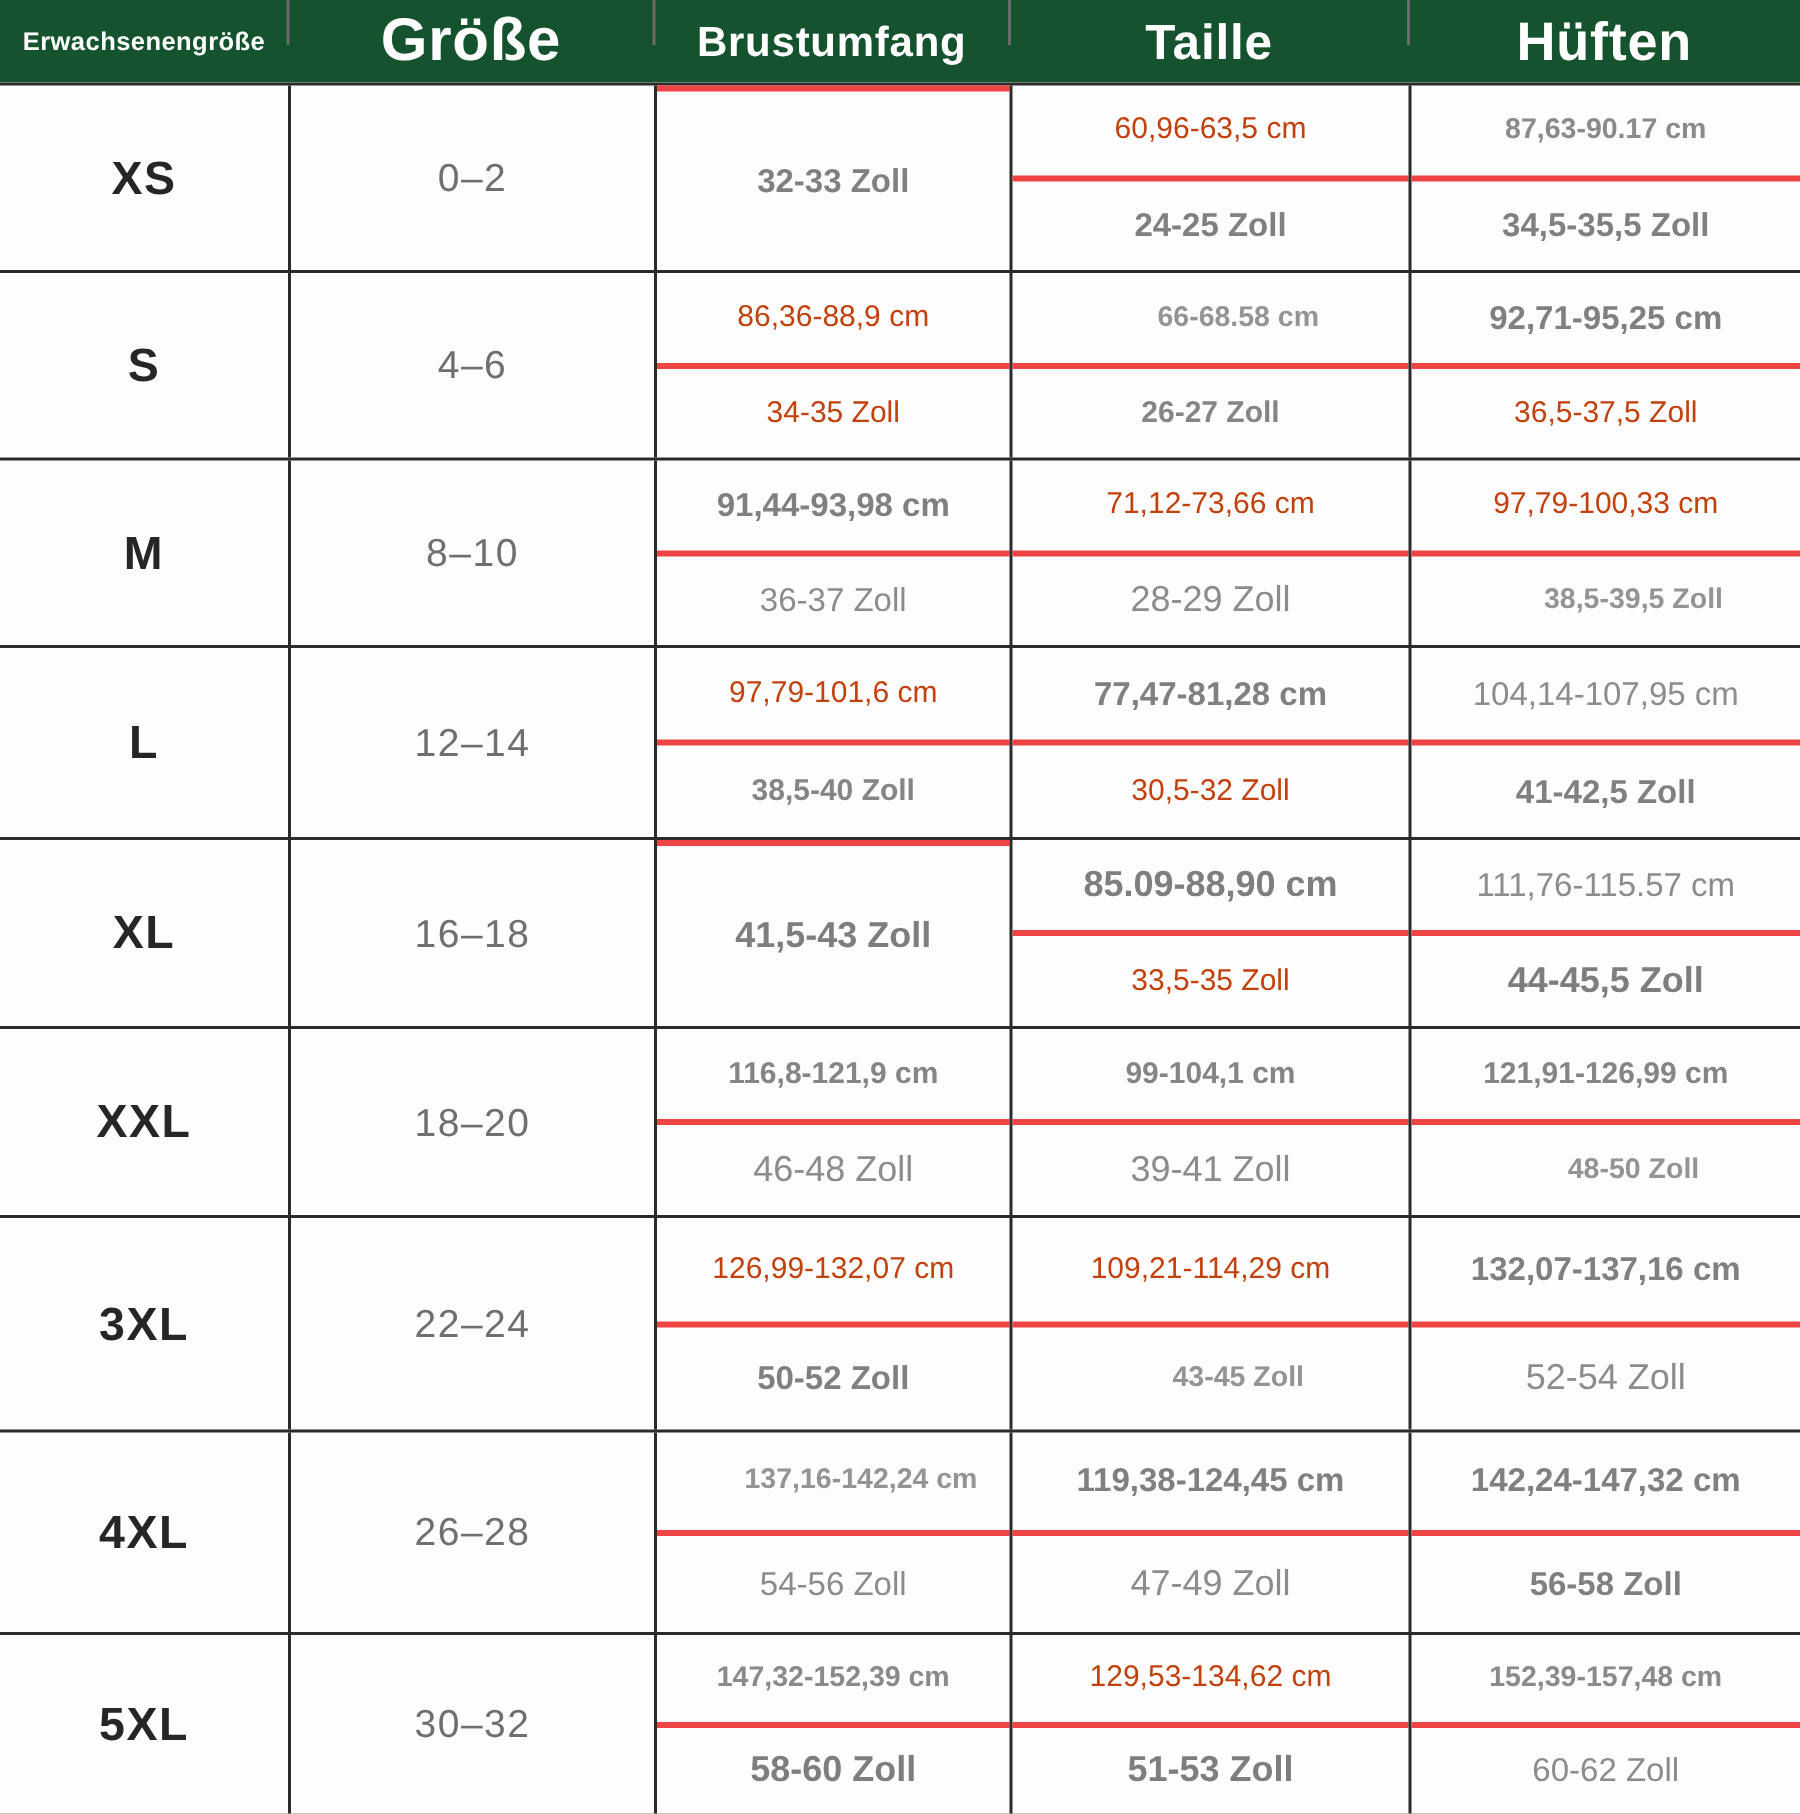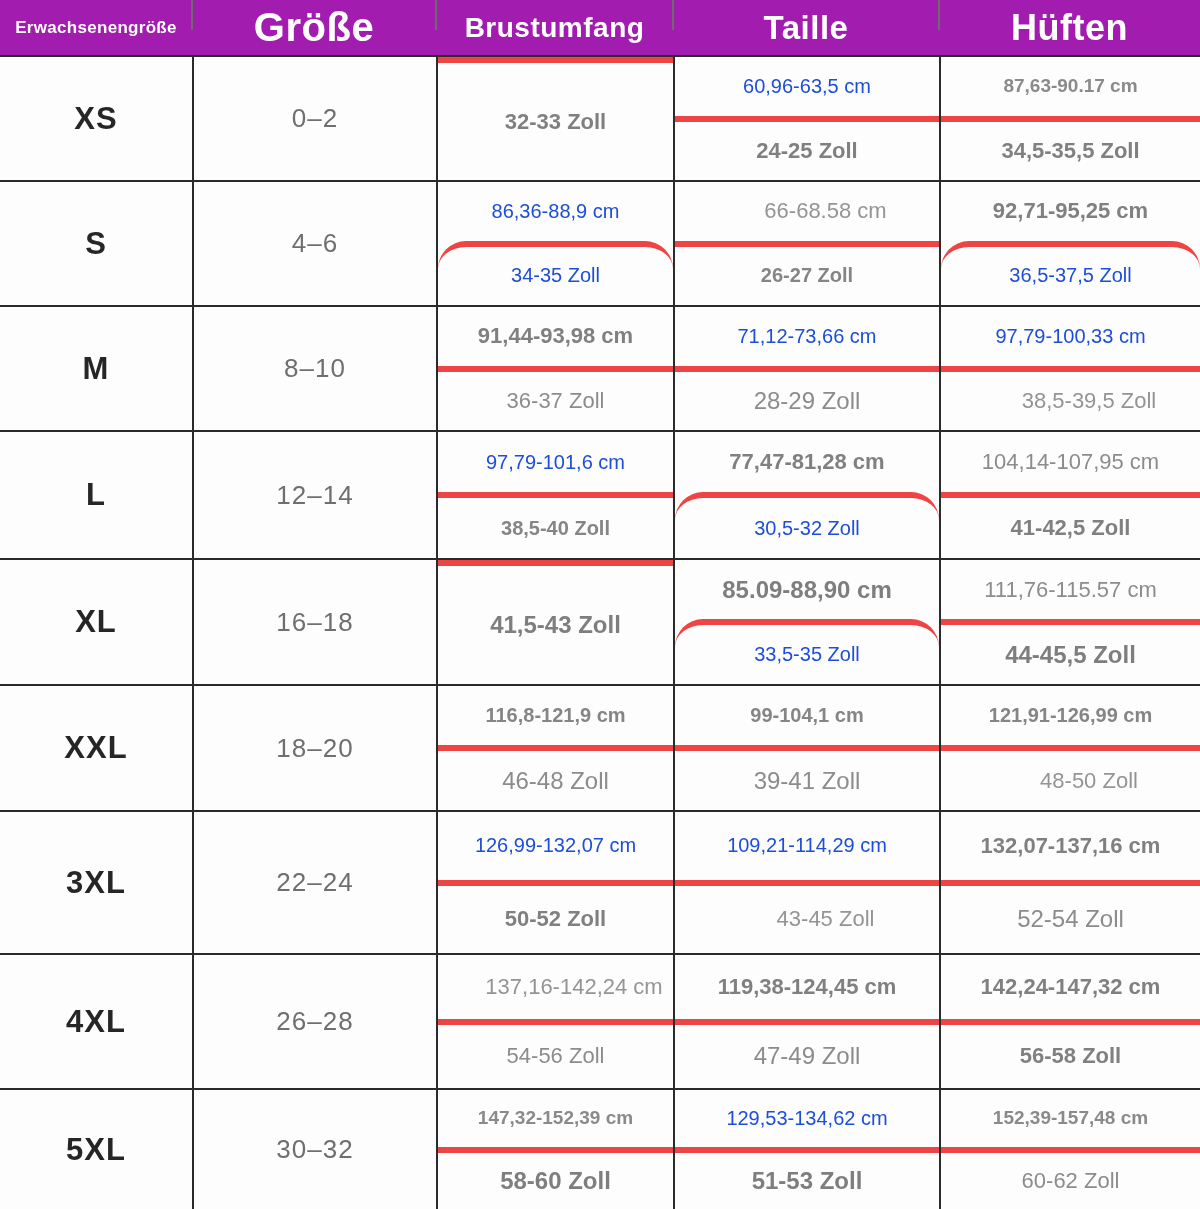--- a/index.html
+++ b/index.html
@@ -7,7 +7,7 @@
   .size-chart{width:1200px;border-bottom:3px solid #1f1f1f;box-sizing:border-box;}
 
   
-  .hdr-row{display:grid;grid-template-columns:192px 244px 237px 266px 261px;height:55px;background:#a21caf;color:#ffffff;}
+  .hdr-row{display:grid;grid-template-columns:192px 244px 237px 266px 261px;height:55px;background:#14532d;color:#ffffff;}
   .hdr-cell{position:relative;display:flex;align-items:center;justify-content:center;font-weight:700;letter-spacing:.5px;}
   .hdr-cell:nth-child(1){font-size:17px;letter-spacing:.3px;}
   .hdr-cell:nth-child(2){font-size:40px;}

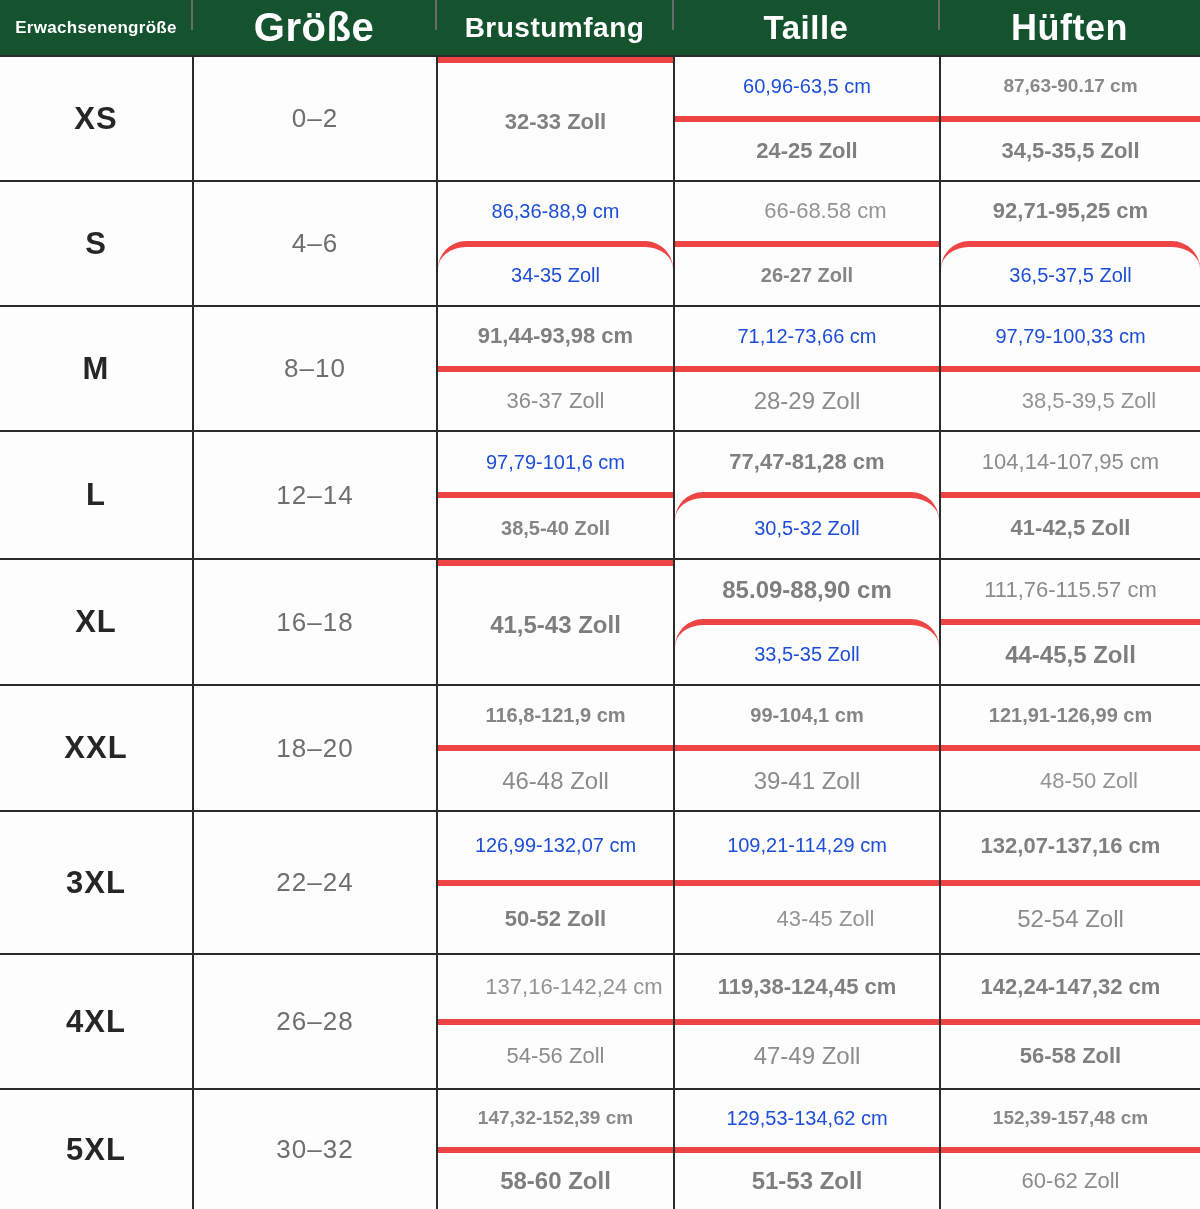--- a/index.html
+++ b/index.html
@@ -33,7 +33,7 @@
   .c-b22{font-weight:700;font-size:22px;color:#808080;}
   .c-b24{font-weight:700;font-size:24px;color:#7e7e7e;}
   .c-n19{font-weight:400;font-size:22px;color:#949494;padding-left:37px;}
-  .c-n20{font-weight:400;font-size:20px;color:#1d4ed8;border-radius:28px;}
+  .c-n20{font-weight:400;font-size:20px;color:#c2410c;}
   .c-n22{font-weight:400;font-size:22px;color:#8c8c8c;}
   .c-n24{font-weight:400;font-size:24px;color:#8c8c8c;}
 </style>

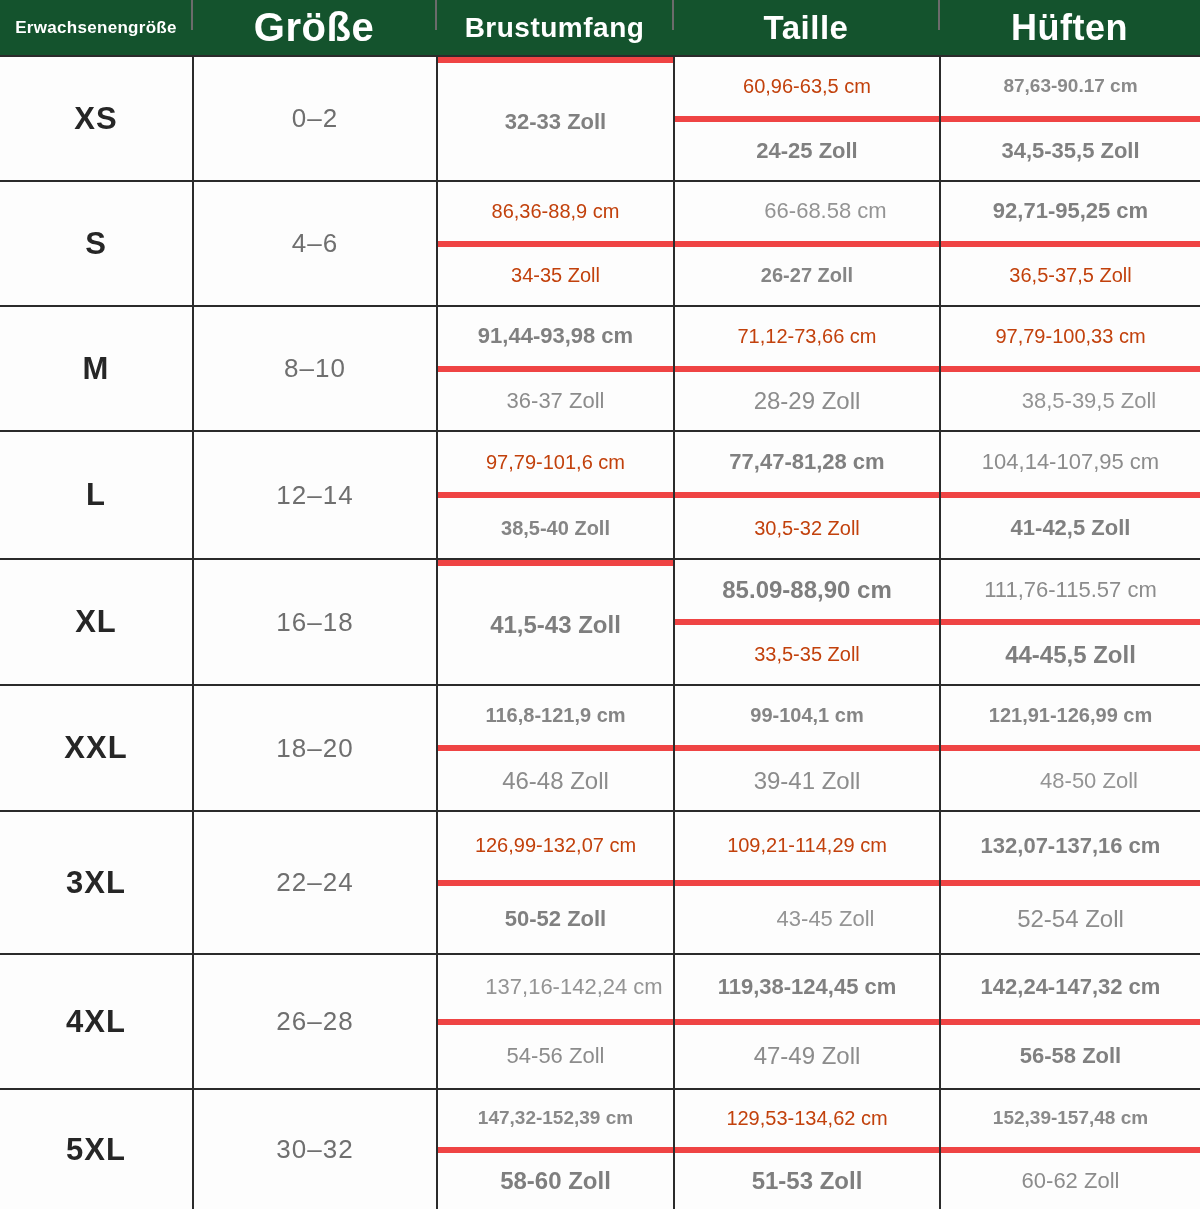--- a/index.html
+++ b/index.html
@@ -25,7 +25,7 @@
   .alter-cell{font-size:26px;font-weight:400;color:#6f6f6f;letter-spacing:1px;}
   .mcol{display:flex;flex-direction:column;}
   .sub{flex:1;display:flex;align-items:center;justify-content:center;white-space:nowrap;}
-  .sub.zoll{border-top:6px solid #ef4444;}
+  .sub.zoll{border-top:4px solid #ef4444;}
 
   
   .c-b19{font-weight:700;font-size:19px;color:#8a8a8a;}

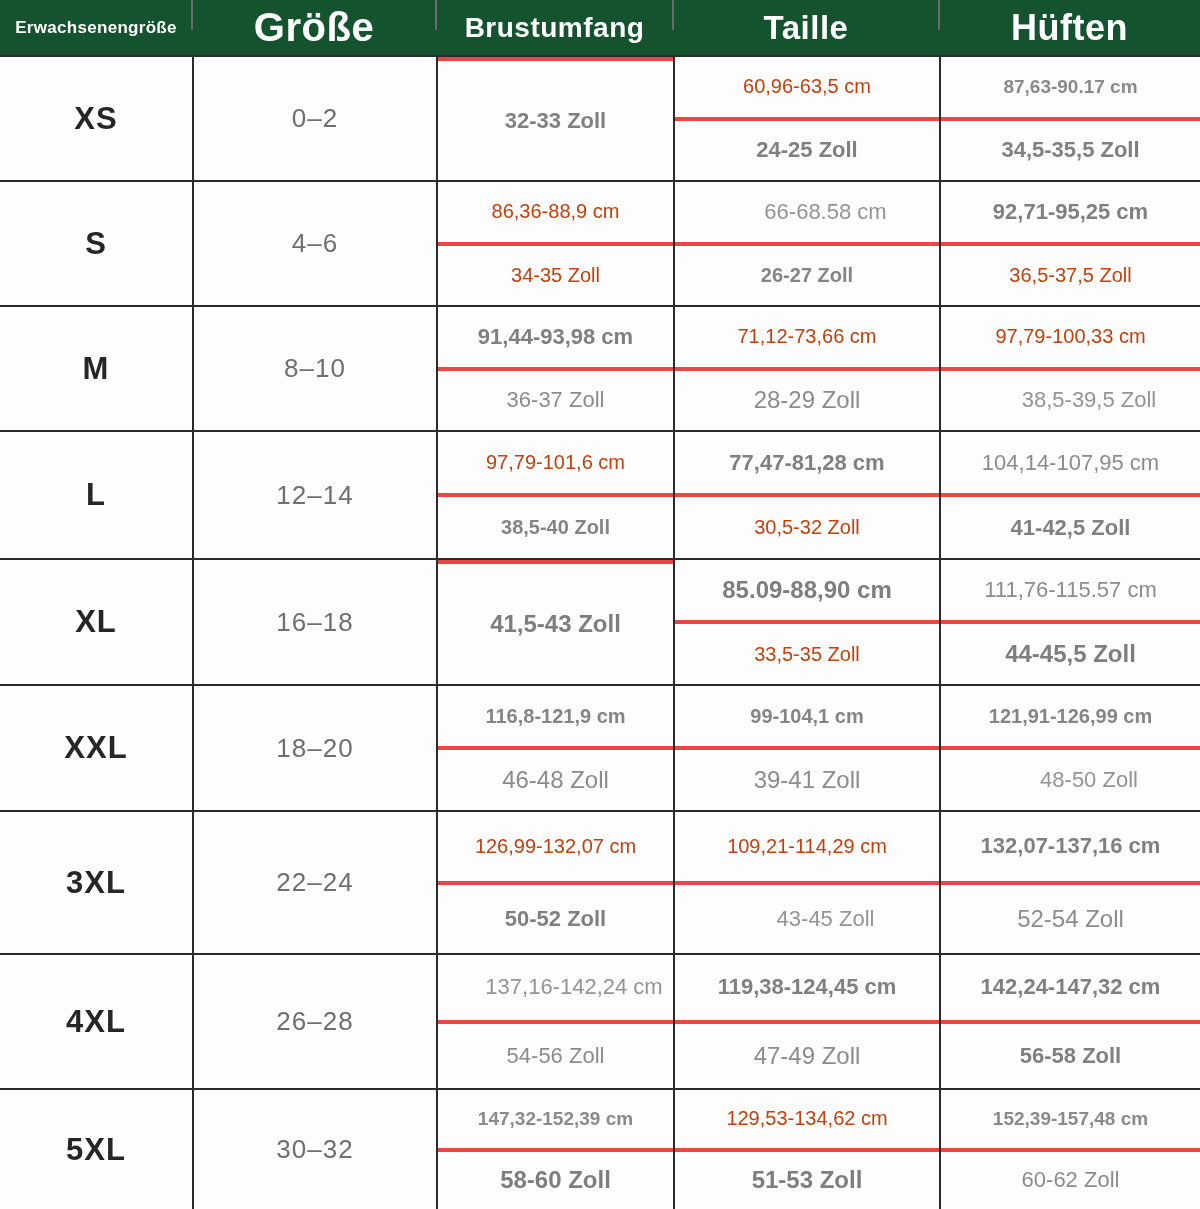--- a/index.html
+++ b/index.html
@@ -32,7 +32,7 @@
   .c-b20{font-weight:700;font-size:20px;color:#858585;}
   .c-b22{font-weight:700;font-size:22px;color:#808080;}
   .c-b24{font-weight:700;font-size:24px;color:#7e7e7e;}
-  .c-n19{font-weight:400;font-size:22px;color:#949494;padding-left:37px;}
+  .c-n19{font-weight:700;font-size:19px;color:#949494;padding-left:37px;}
   .c-n20{font-weight:400;font-size:20px;color:#c2410c;}
   .c-n22{font-weight:400;font-size:22px;color:#8c8c8c;}
   .c-n24{font-weight:400;font-size:24px;color:#8c8c8c;}

